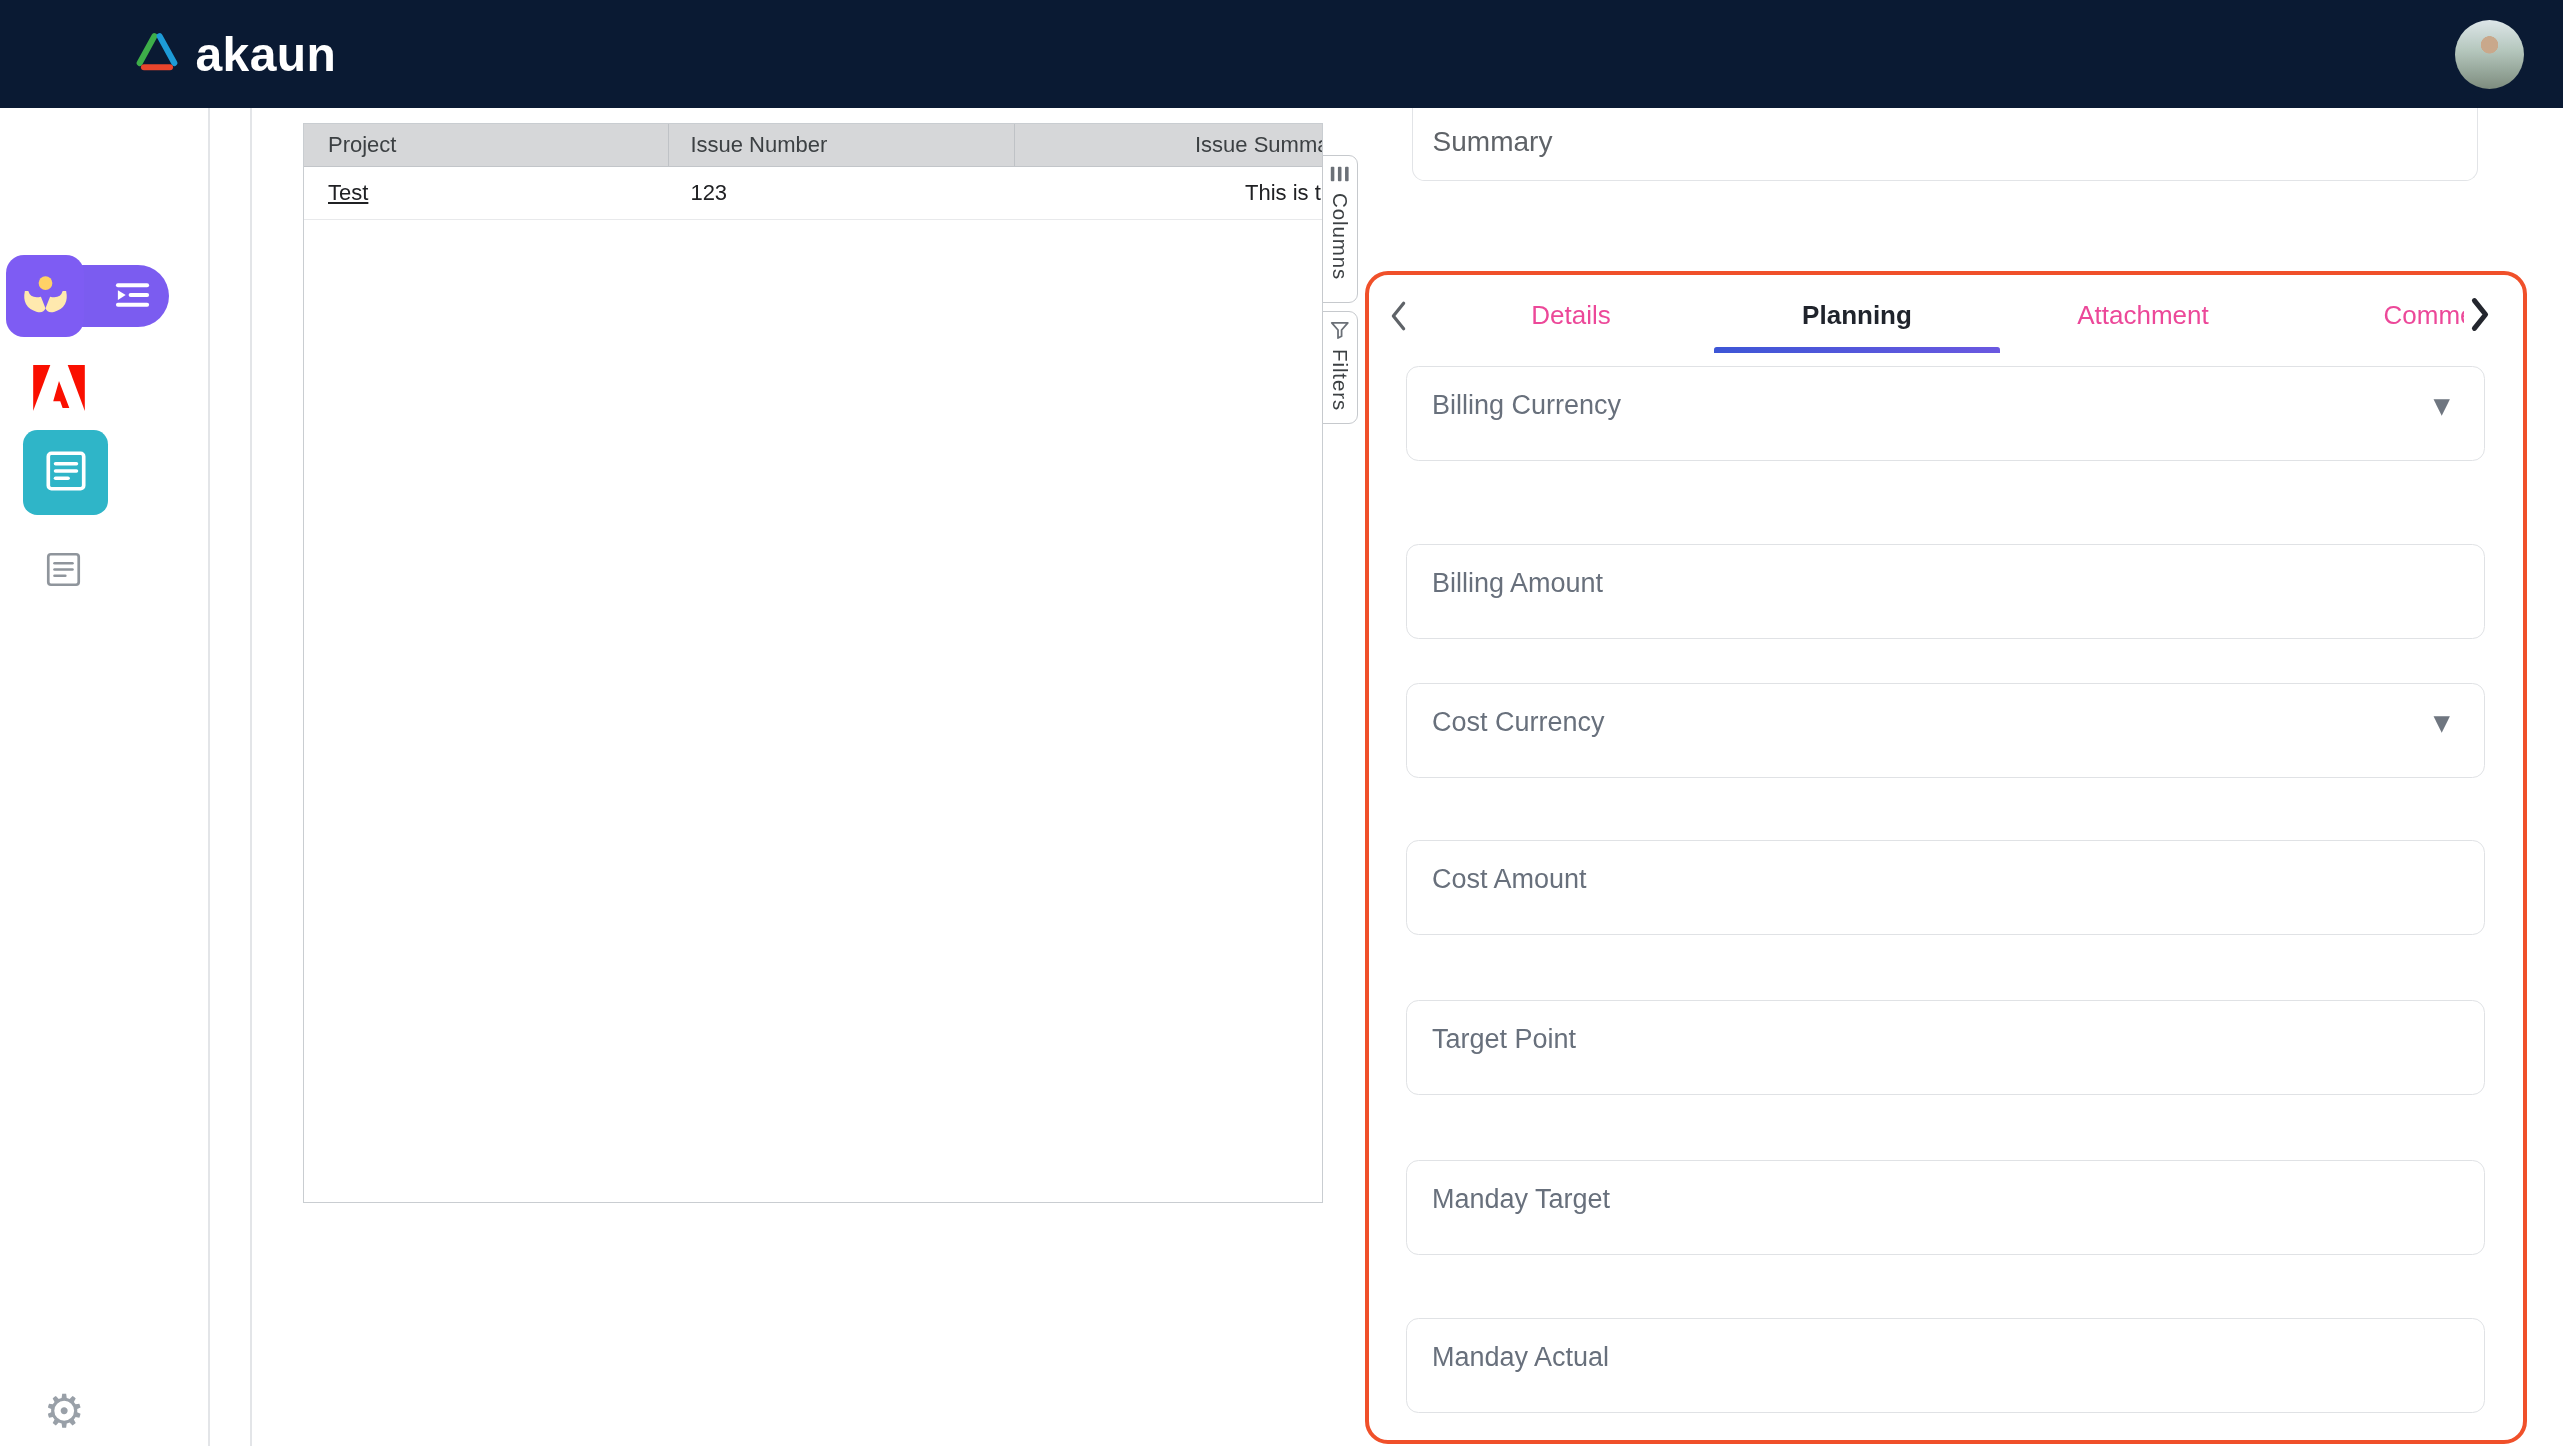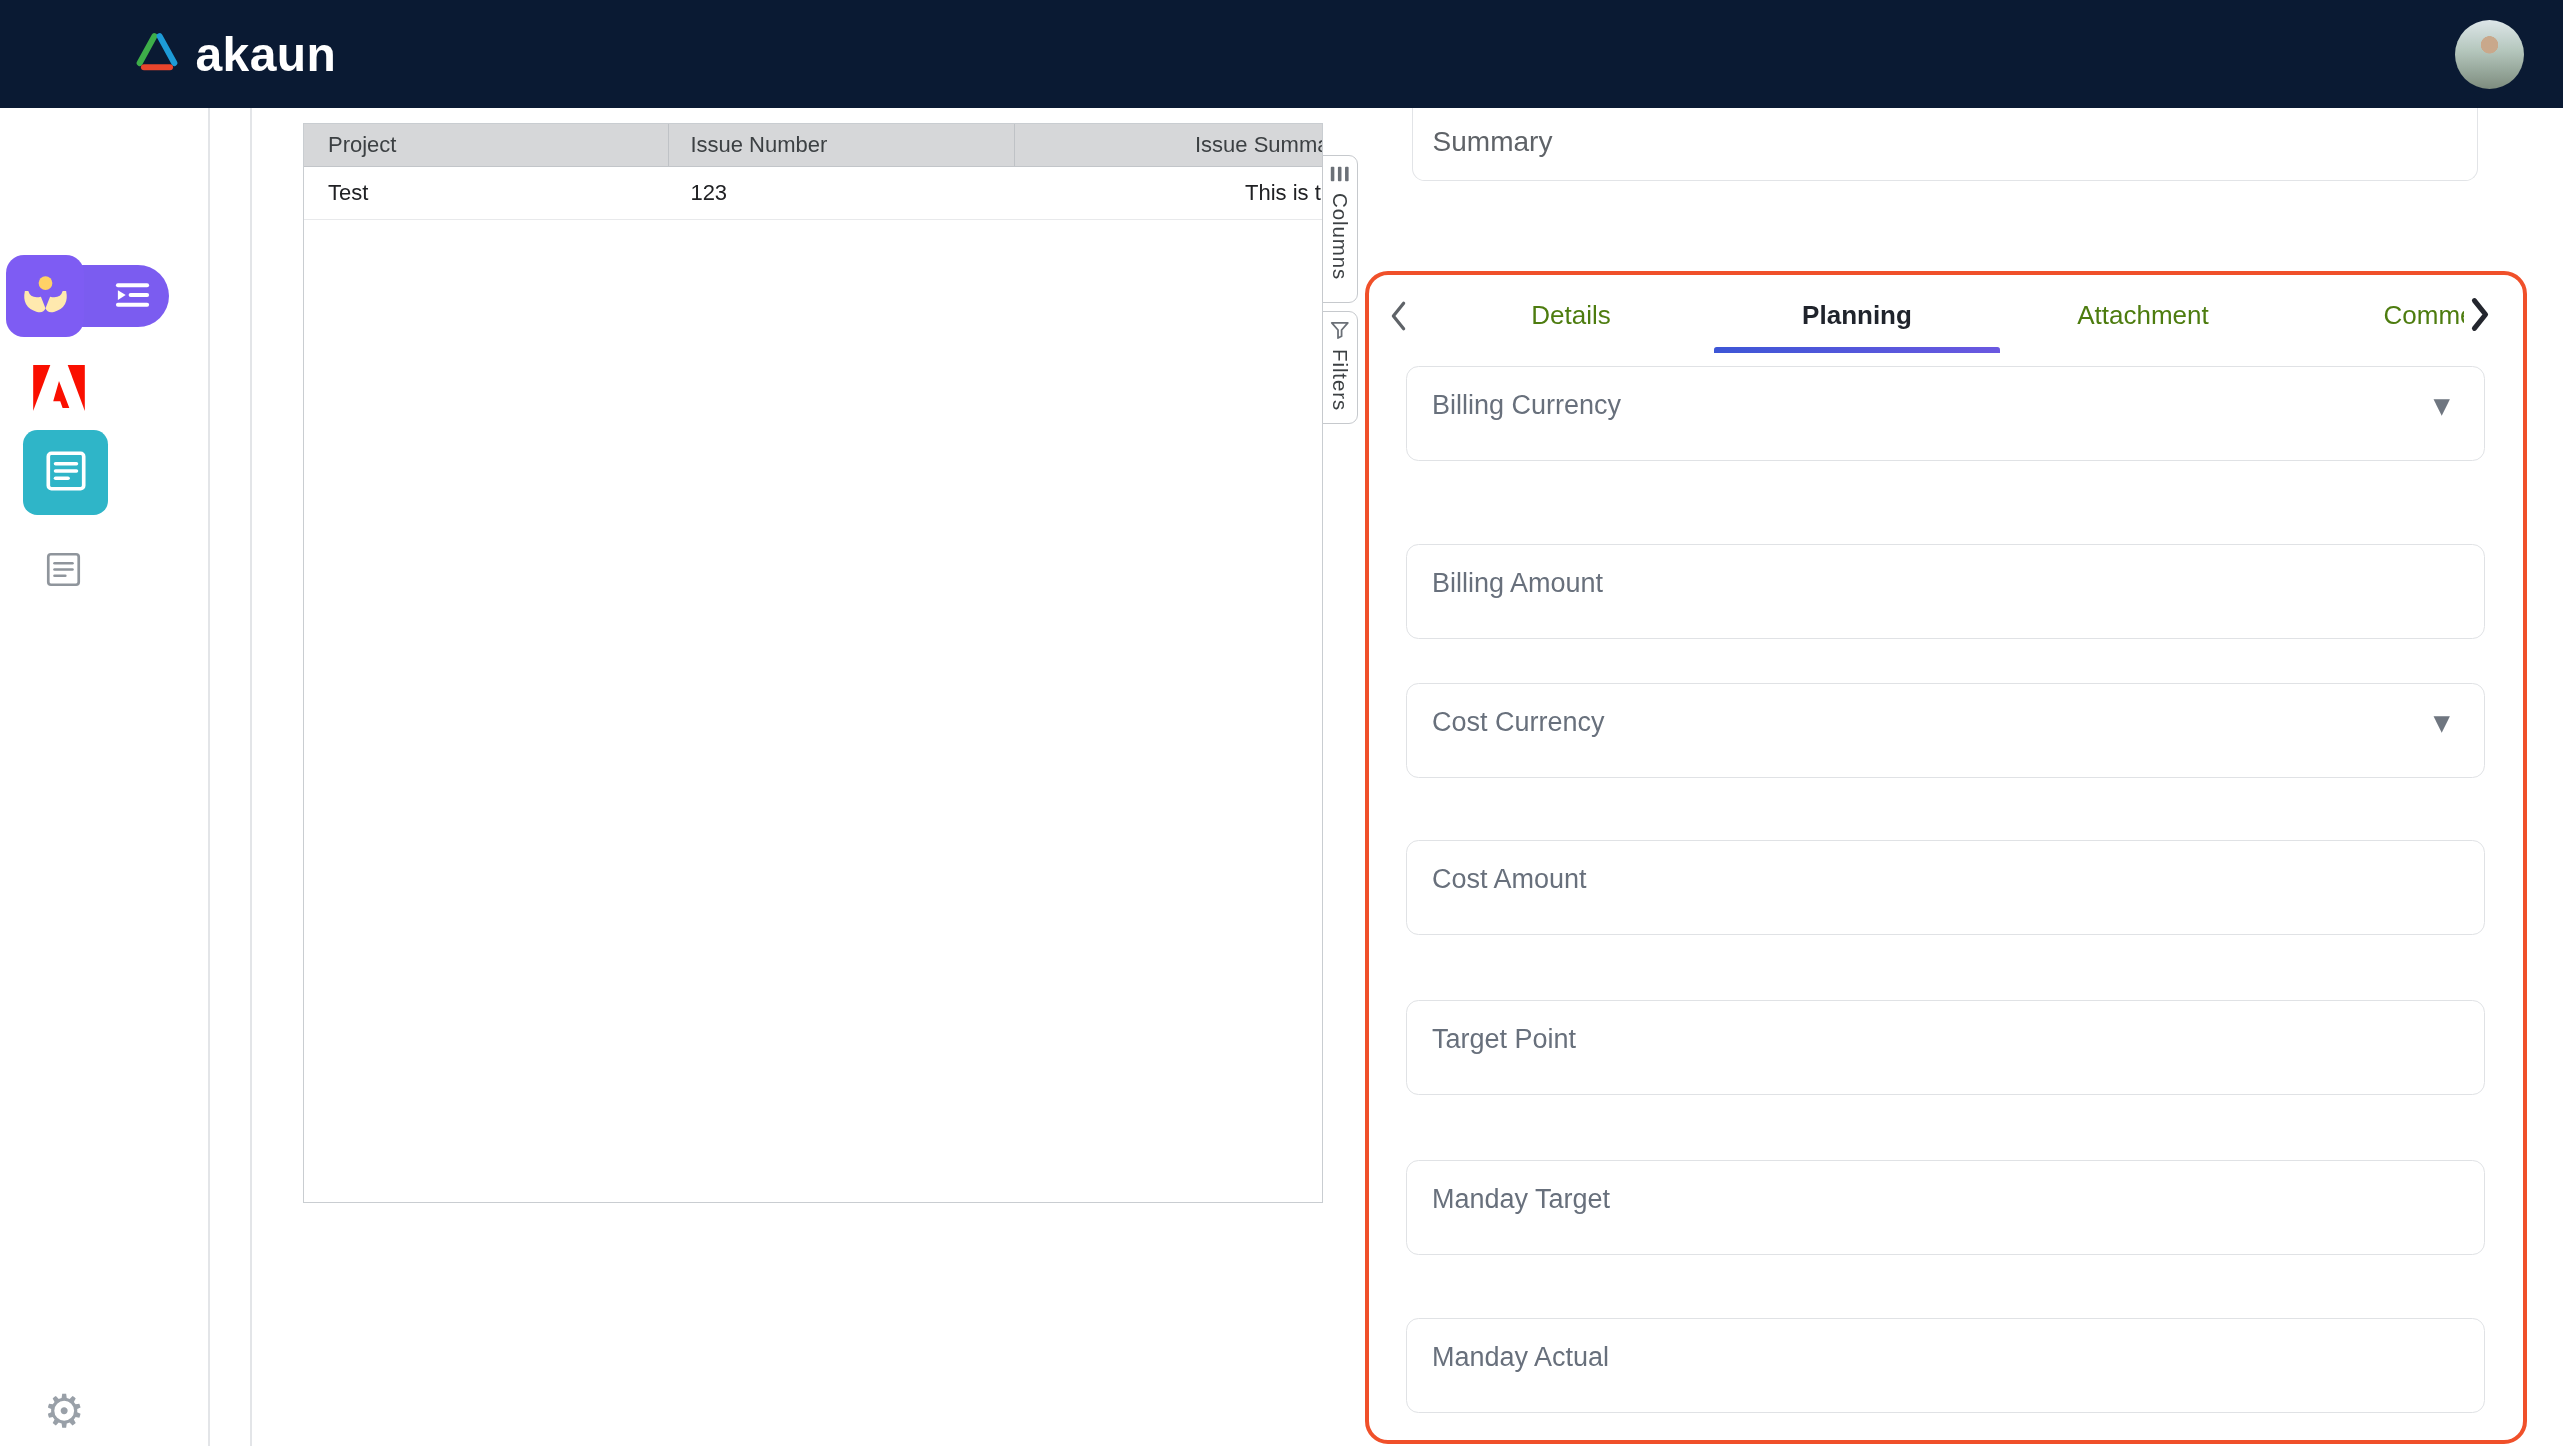--- a/index.html
+++ b/index.html
@@ -43,7 +43,7 @@
   .th.c3 { flex:1; padding-left:180px; }
   .trow { display:flex; height:53px; border-bottom:1.8px solid #e8e9eb; background:#fff; cursor:pointer; }
   .td { display:flex; align-items:center; font-size:22px; color:#202124; white-space:nowrap; overflow:hidden; }
-  .td.c1 { width:365px; padding-left:24px; }
+  .td.c1 { width:365px; padding-left:24px;text-decoration:underline; }
   .td.c2 { width:346px; padding-left:21.4px; }
   .td.c3 { flex:1; padding-left:230px; }
 

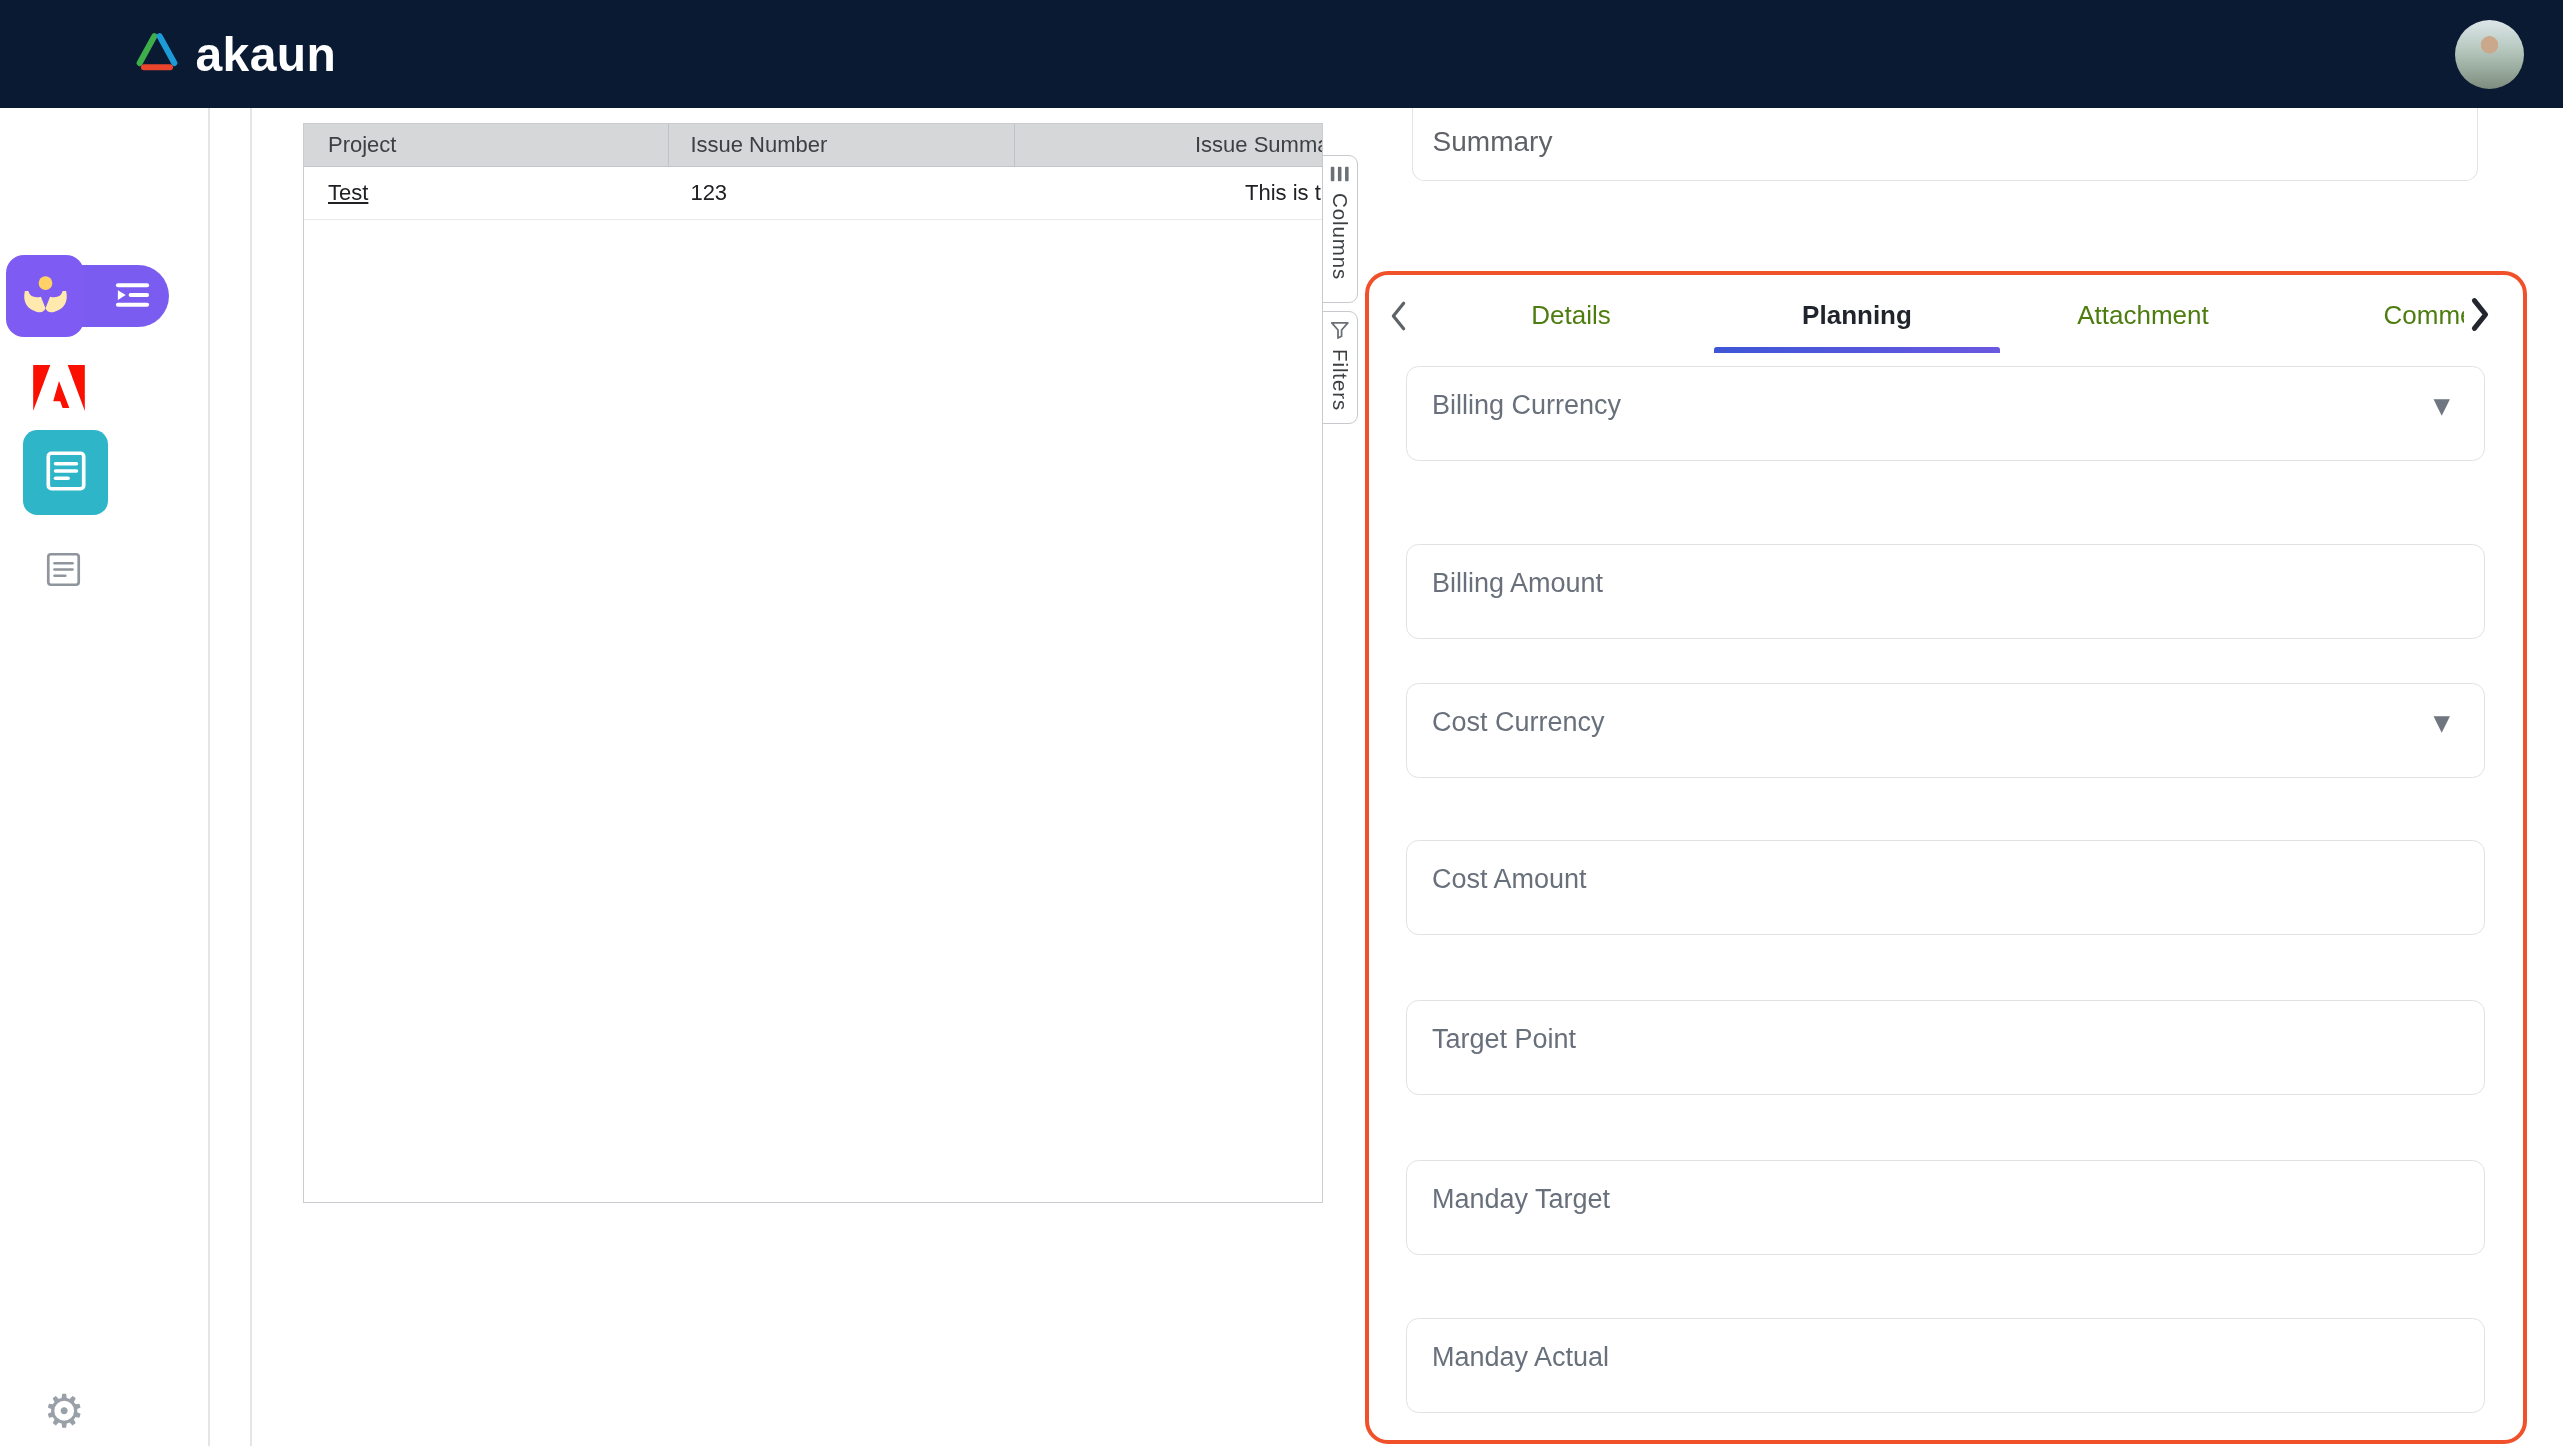--- a/index.html
+++ b/index.html
@@ -64,7 +64,7 @@
   .chev.left { left:9px; top:18px; width:36px; height:39px; }
   .chev.right { right:21.4px; top:14.2px; width:39px; height:44px; }
   .tabs { position:absolute; left:57px; top:0; width:1036px; height:75px; display:flex; overflow:hidden; }
-  .tab { flex:0 0 286px; display:flex; align-items:center; justify-content:center; font-size:26px; color:#4d7c0f;
+  .tab { flex:0 0 286px; display:flex; align-items:center; justify-content:center; font-size:26px; color:#ec4899;
          position:relative; cursor:pointer; white-space:nowrap; }
   .tab.active { color:#20242c; font-weight:600; }
   .tab.active::after { content:""; position:absolute; left:0; right:0; bottom:0; height:6.2px;

